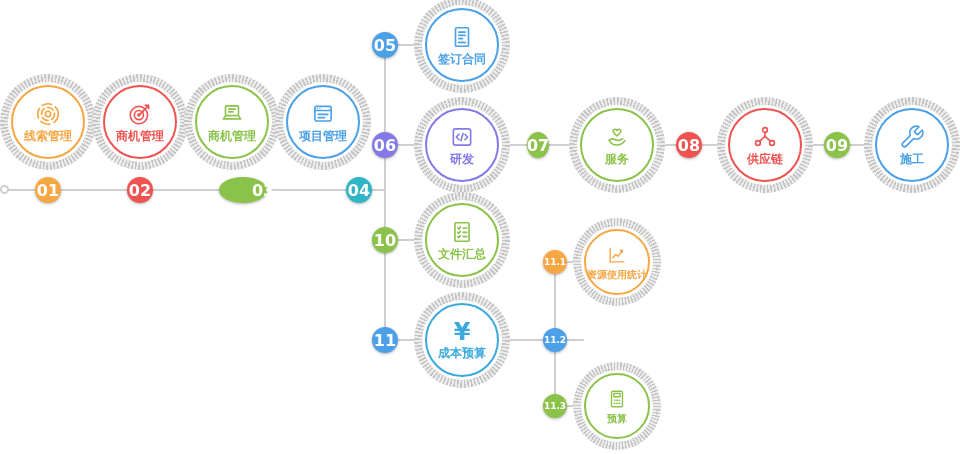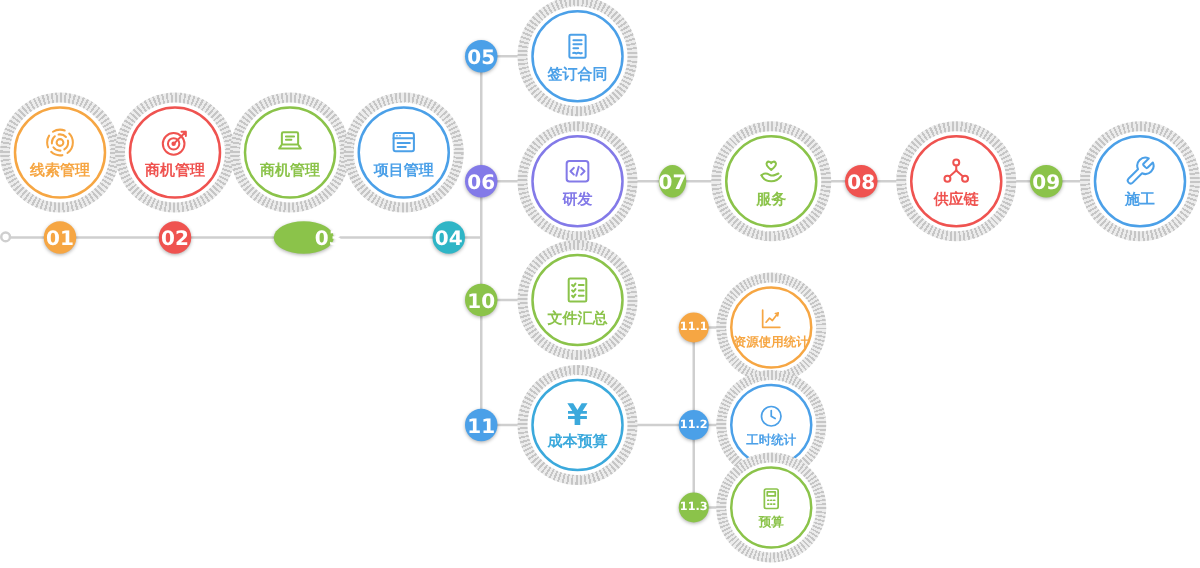--- a/index.html
+++ b/index.html
@@ -197,15 +197,6 @@
     </div>
   </div>
 
-  <div class="node small" style="left: 573px; top: 296px; width: 88px; height: 88px; --c: #4BA0E8;">
-    <div class="inner">
-      <svg class="icon" width="22" height="22" viewBox="0 0 24 24" fill="none" stroke="currentColor" stroke-width="1.5" stroke-linecap="round" stroke-linejoin="round">
-        <circle cx="12" cy="12" r="8.5"></circle>
-        <path d="M12 7 v5 l3.4 2"></path>
-      </svg>
-      <div class="label">工时统计</div>
-    </div>
-  </div>
 
   <div class="node small" style="left: 573px; top: 362px; width: 88px; height: 88px; --c: #8BC34A;">
     <div class="inner">

